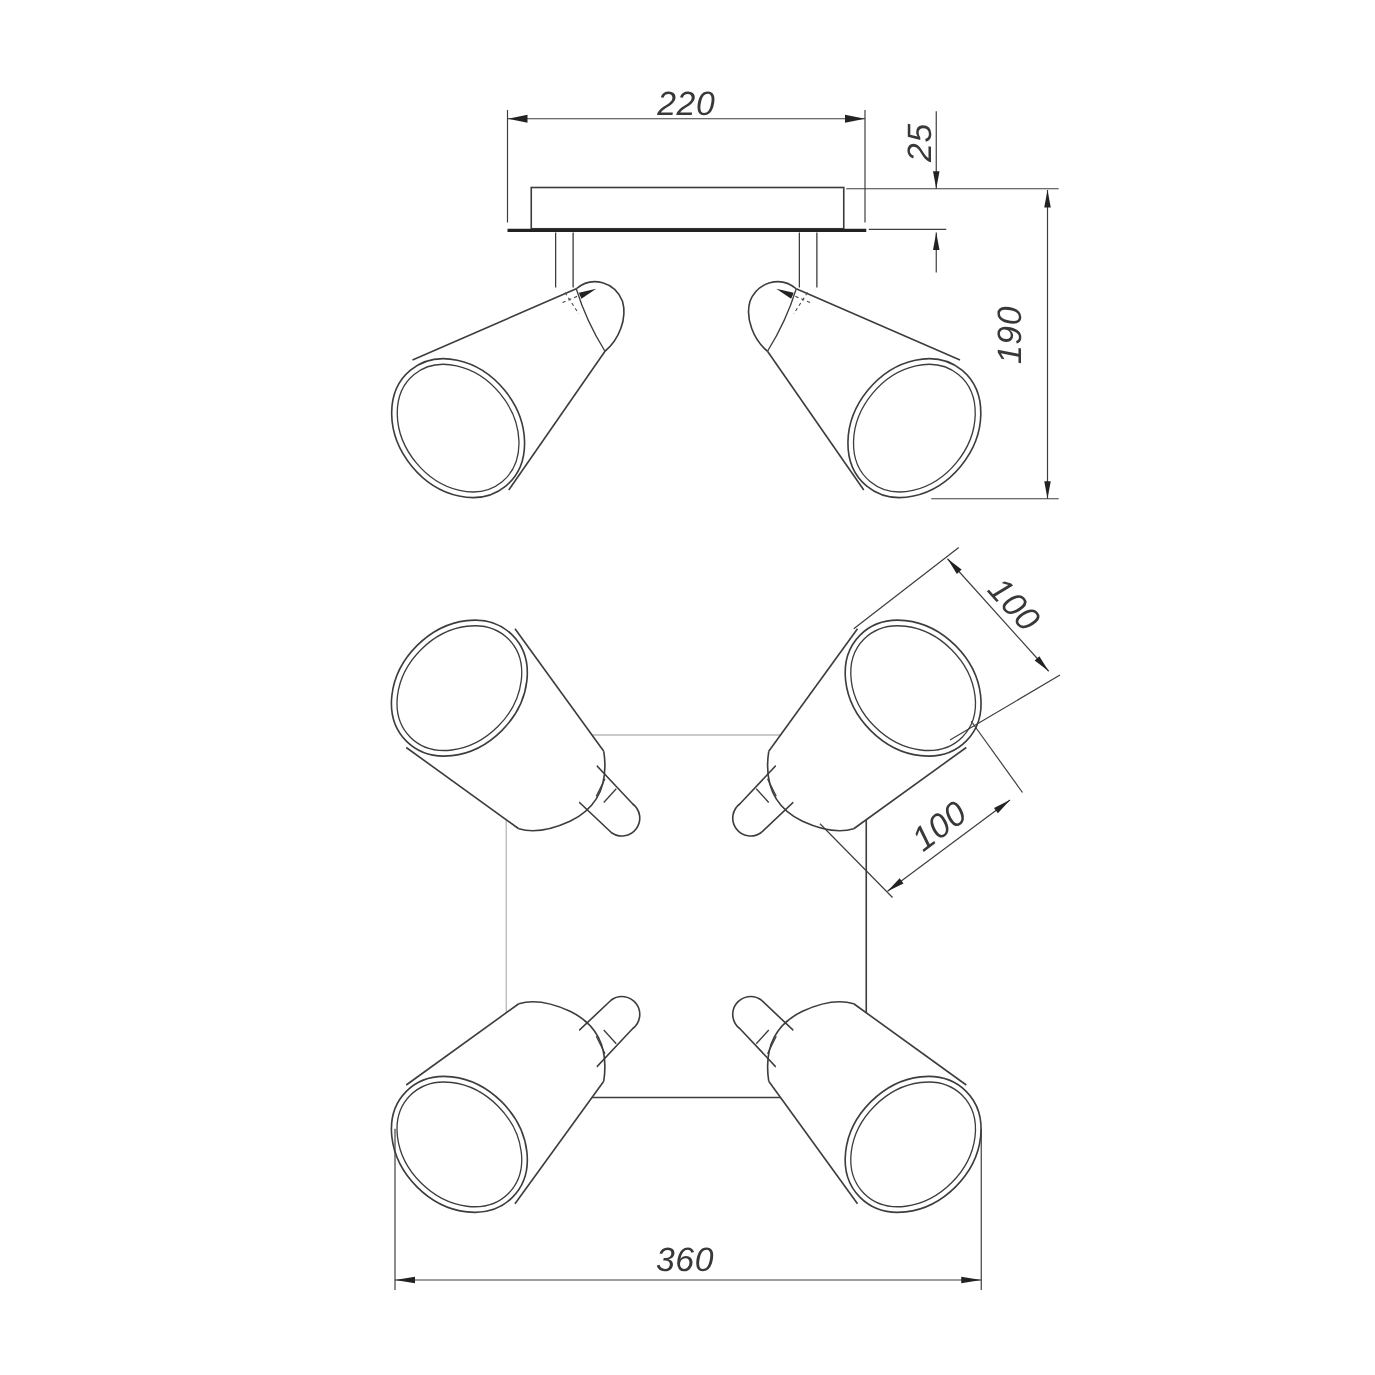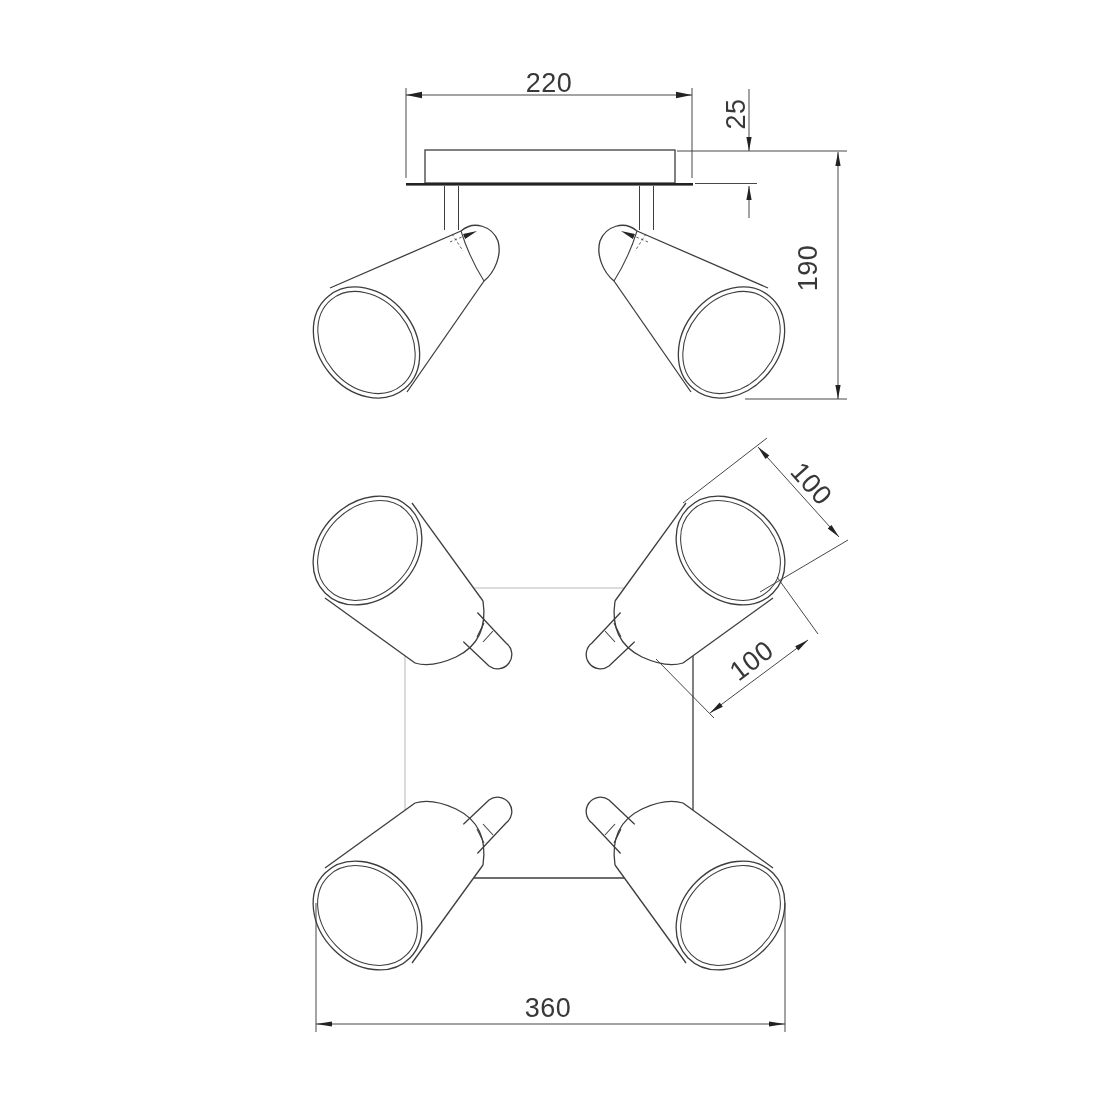--- a/index.html
+++ b/index.html
@@ -14,6 +14,7 @@
     height: 1100px;
     background: #ffffff;
     overflow: hidden;
+    font-style: italic;
   }
   svg { display: block; }
   .outline  { stroke: #3d3d3d; stroke-width: 1.3; fill: none; }

